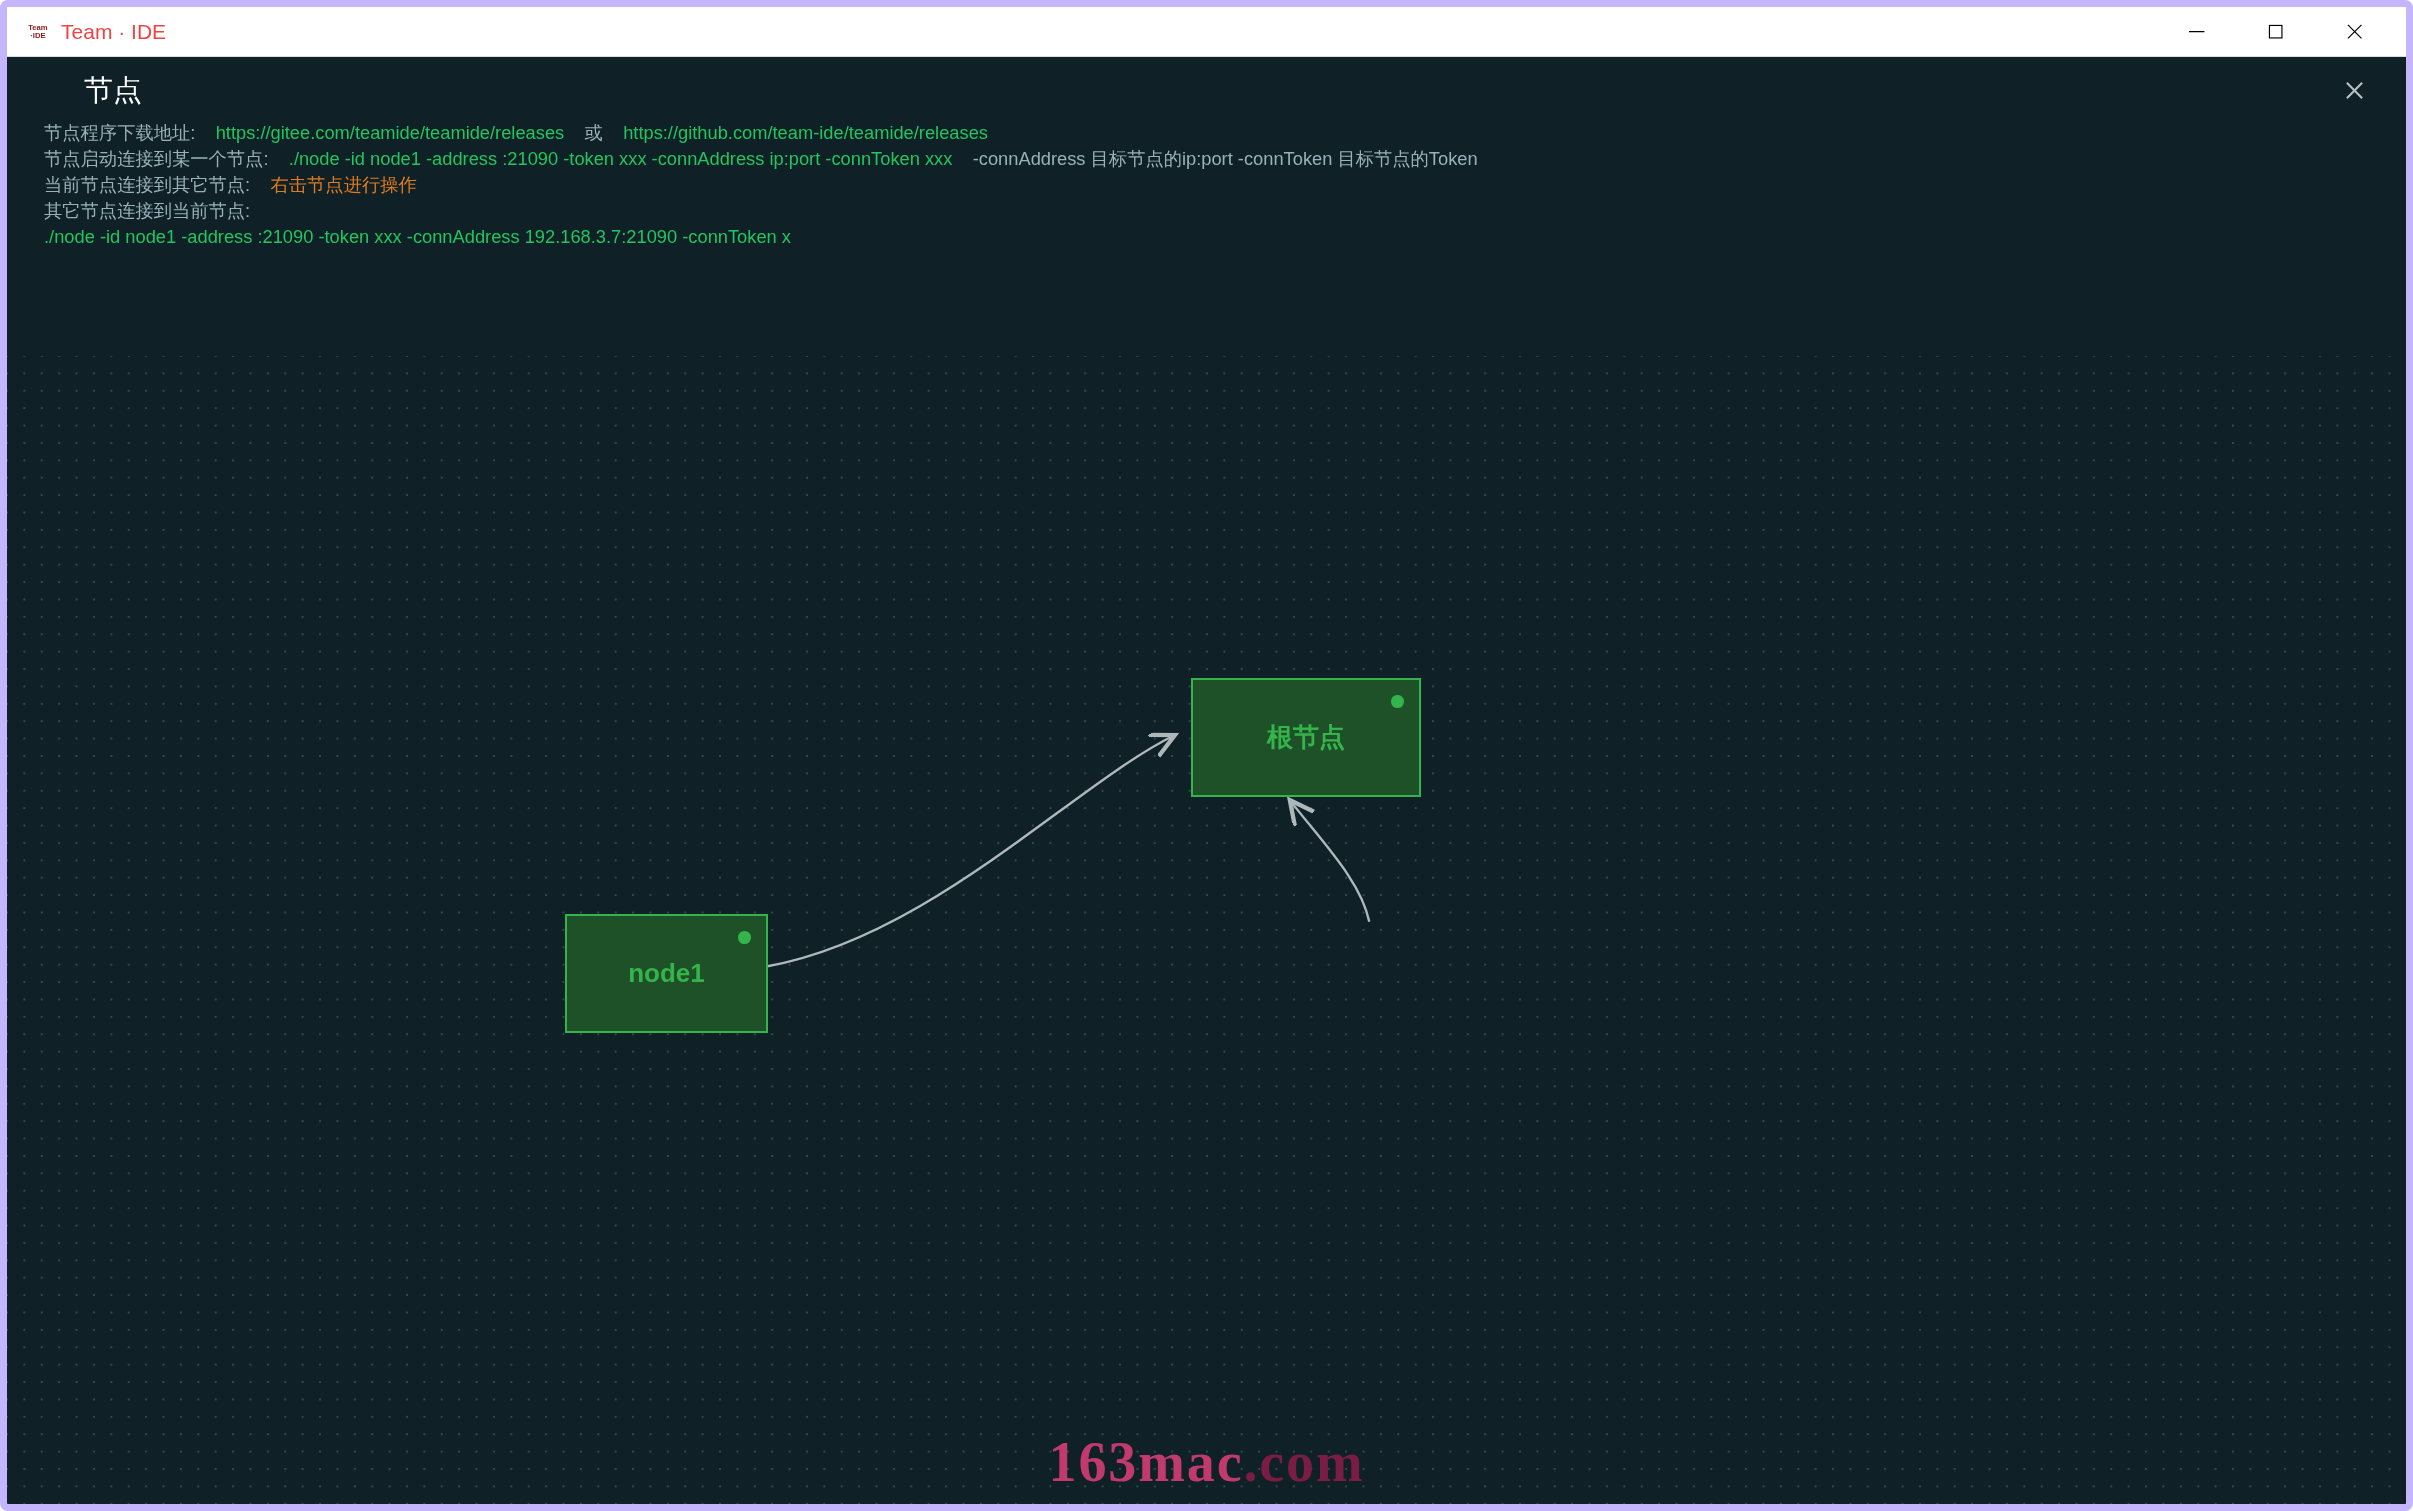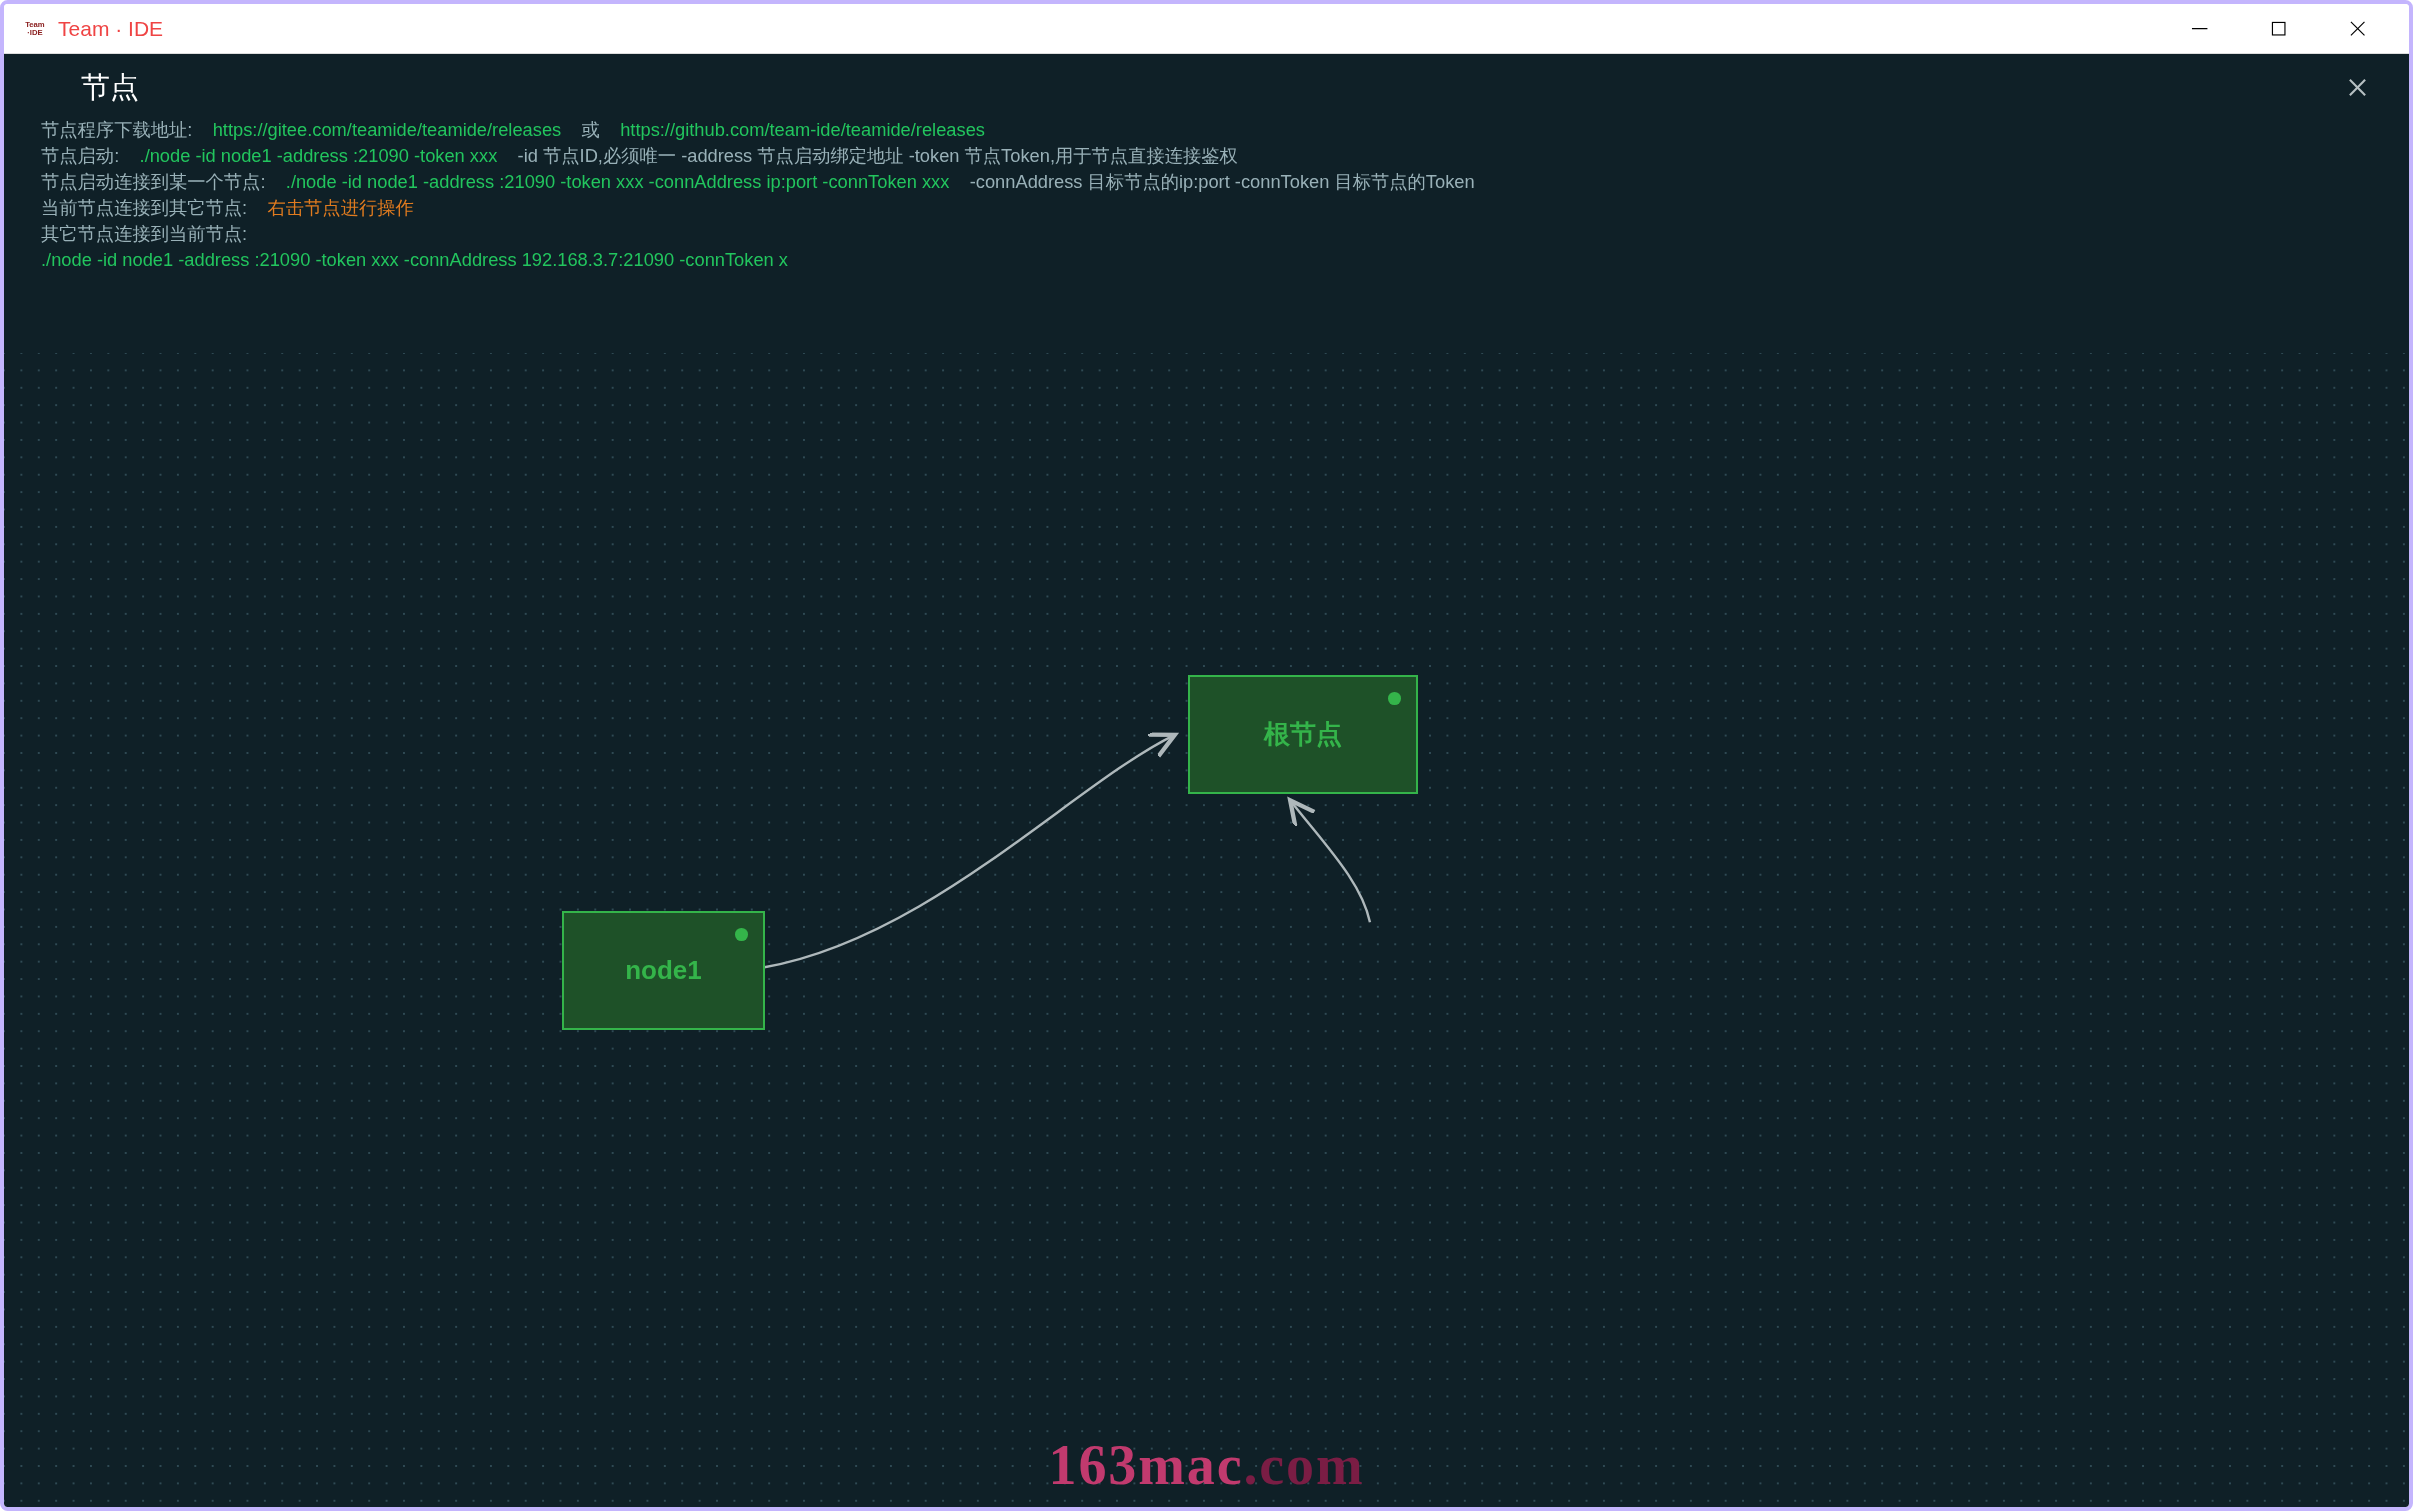--- a/index.html
+++ b/index.html
@@ -13,7 +13,7 @@
       width: 100%;
       height: 100%;
       background: #fff;
-      border: 4px solid #c4b5fd;
+      border: 7px solid #c4b5fd;
       border-radius: 7.7px;
       overflow: hidden;
       display: flex;

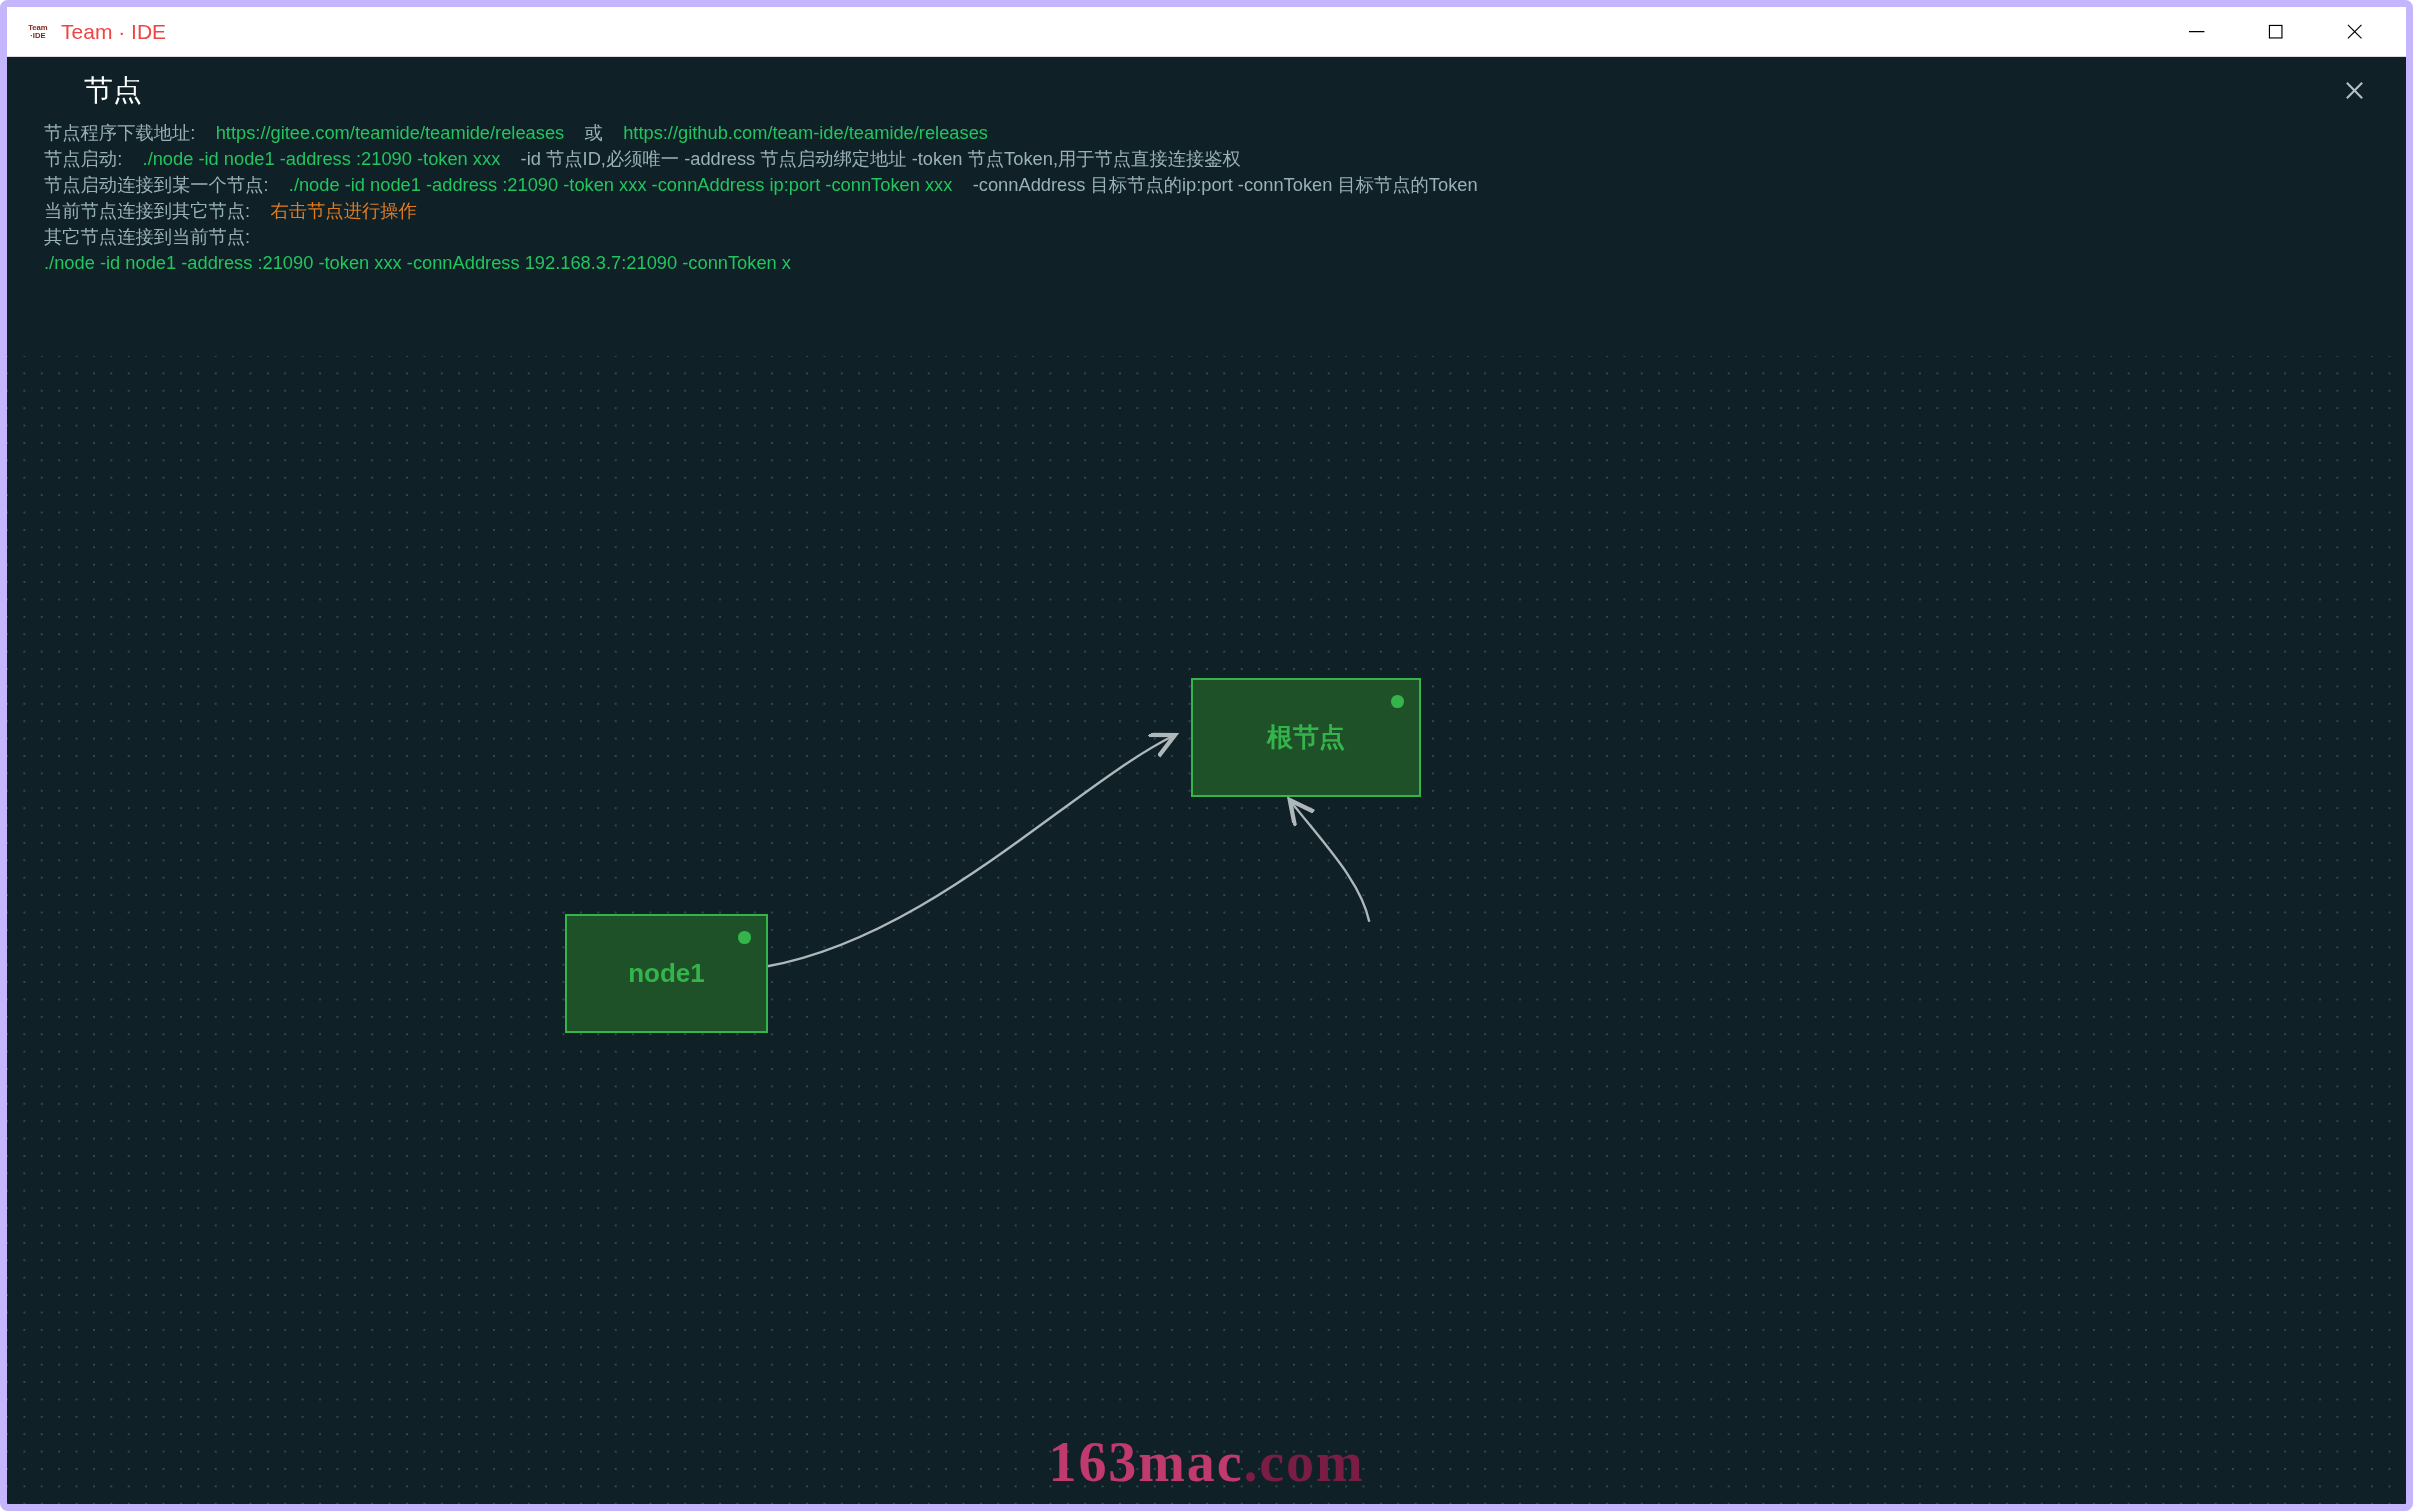--- a/index.html
+++ b/index.html
@@ -189,11 +189,6 @@
         <span class="txt-green link-like">https://github.com/team-ide/teamide/releases</span>
       </div>
       <div class="info-line">
-        <span class="txt-gray">节点启动:</span>&nbsp;&nbsp;&nbsp;
-        <span class="txt-green">./node -id node1 -address :21090 -token xxx</span>&nbsp;&nbsp;&nbsp;
-        <span class="txt-gray">-id 节点ID,必须唯一 -address 节点启动绑定地址 -token 节点Token,用于节点直接连接鉴权</span>
-      </div>
-      <div class="info-line">
         <span class="txt-gray">节点启动连接到某一个节点:</span>&nbsp;&nbsp;&nbsp;
         <span class="txt-green">./node -id node1 -address :21090 -token xxx -connAddress ip:port -connToken xxx</span>&nbsp;&nbsp;&nbsp;
         <span class="txt-gray">-connAddress 目标节点的ip:port -connToken 目标节点的Token</span>

